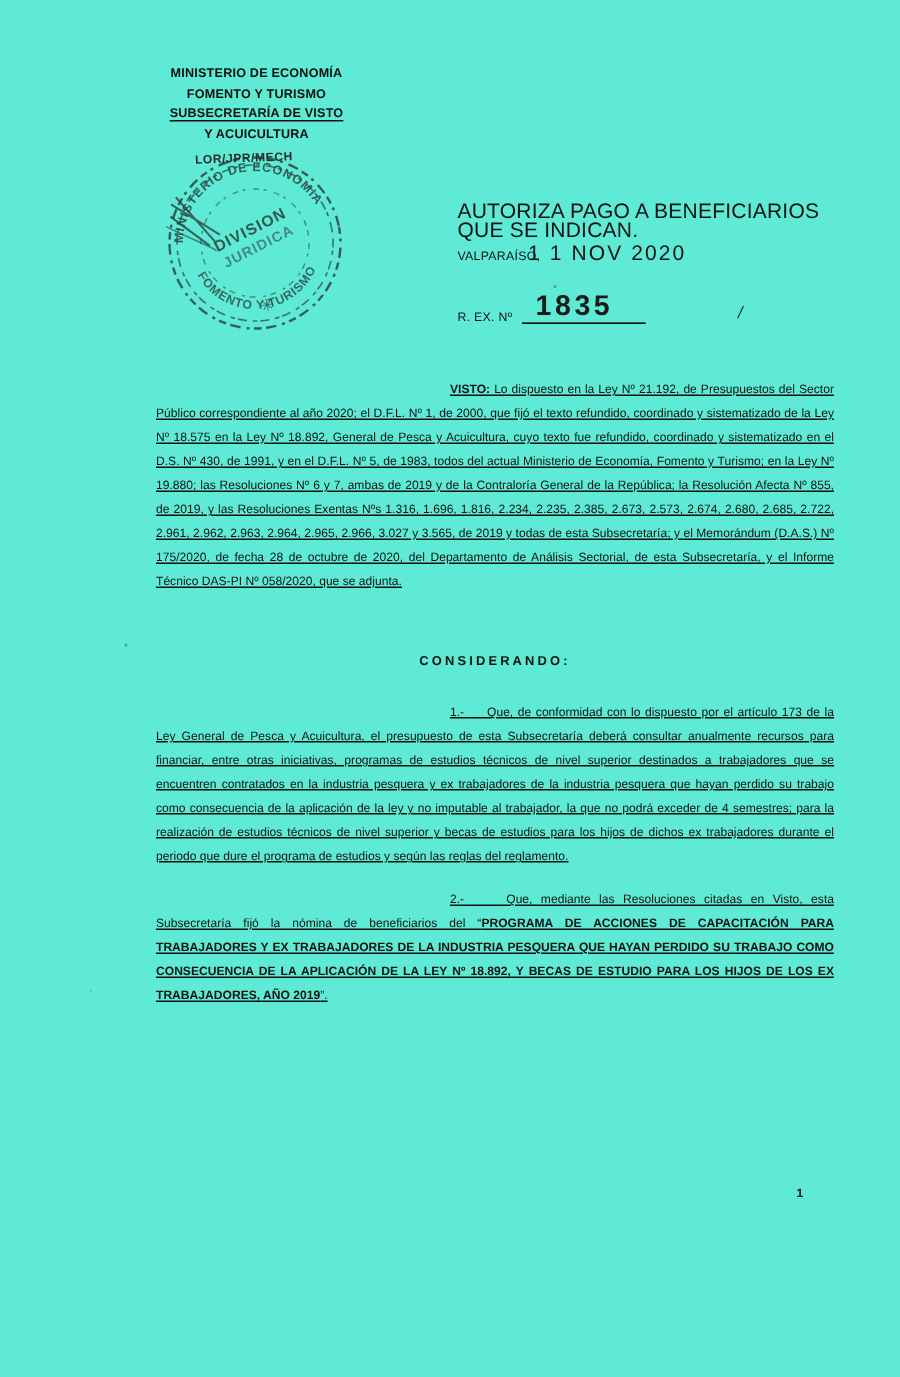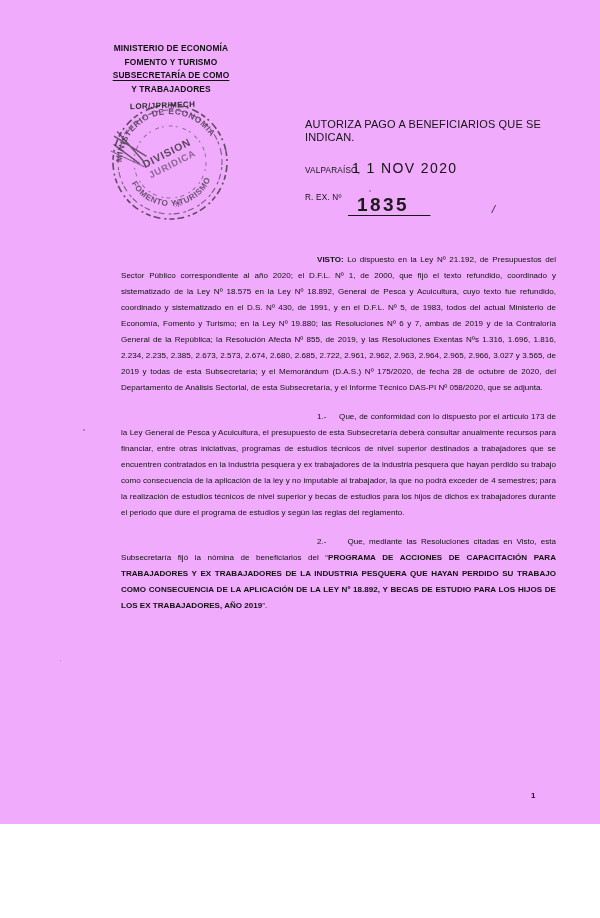--- a/index.html
+++ b/index.html
@@ -20,8 +20,8 @@
     position: absolute;
     inset: 0;
     width: 600px;
-    height: 824px;
-    background: #f0abfc;
+    height: 918px;
+    background: #5eead4;
   }
 
   

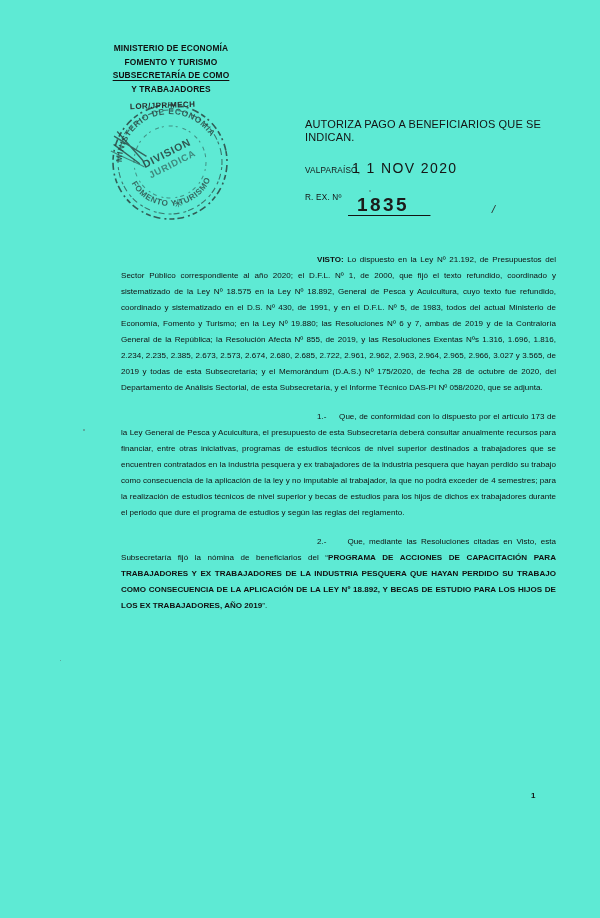--- a/index.html
+++ b/index.html
@@ -202,7 +202,7 @@
   <div class="letterhead">
     <div class="l1">MINISTERIO DE ECONOMÍA</div>
     <div class="l2">FOMENTO Y TURISMO</div>
-    <div class="l3">SUBSECRETARÍA DE COMO</div>
+    <div class="l3">SUBSECRETARÍA DE VISTO</div>
     <div class="l4">Y TRABAJADORES</div>
   </div>
 

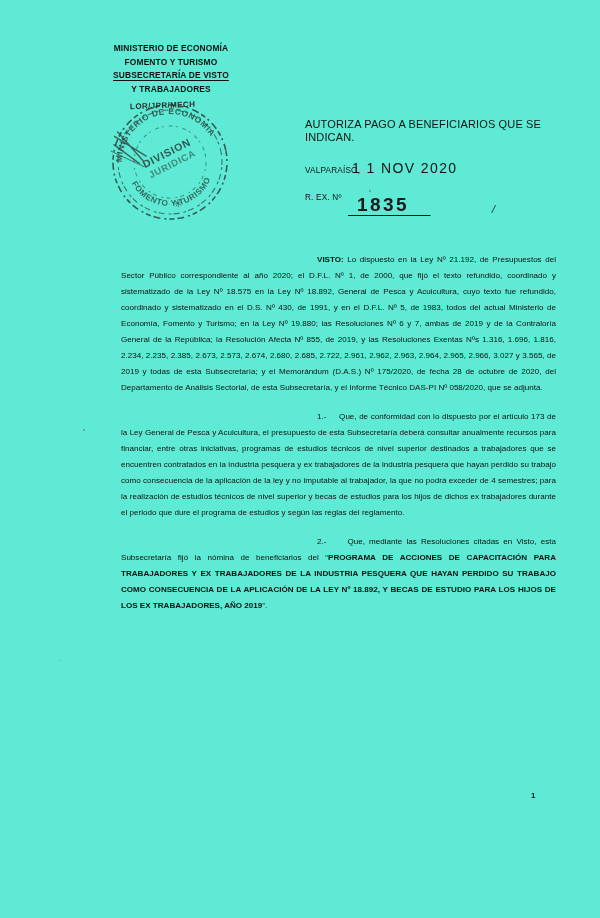--- a/index.html
+++ b/index.html
@@ -203,7 +203,7 @@
     <div class="l1">MINISTERIO DE ECONOMÍA</div>
     <div class="l2">FOMENTO Y TURISMO</div>
     <div class="l3">SUBSECRETARÍA DE VISTO</div>
-    <div class="l4">Y TRABAJADORES</div>
+    <div class="l4">Y ACUICULTURA</div>
   </div>
 
   <div class="stamp-wrap">

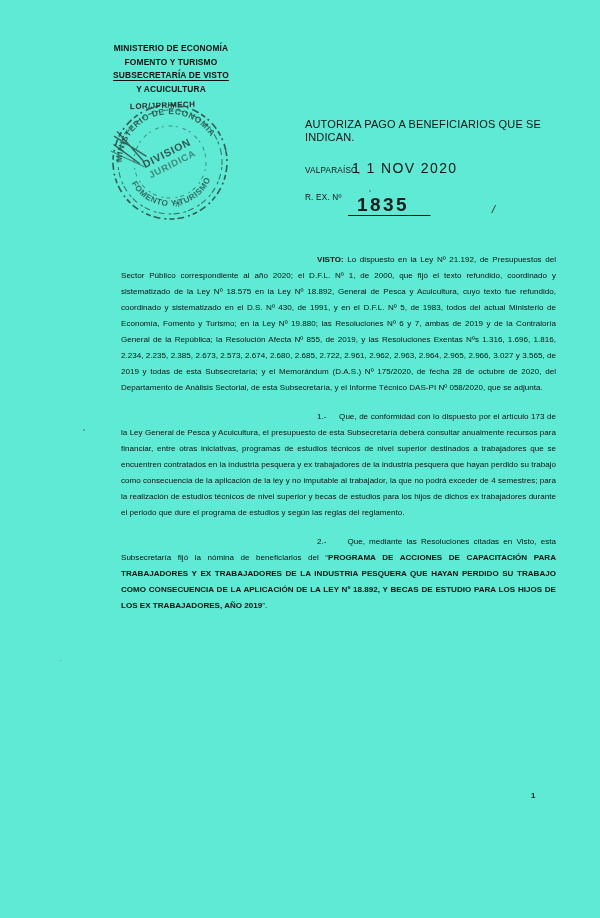--- a/index.html
+++ b/index.html
@@ -69,9 +69,9 @@
   .subject {
     position: absolute;
     left: 305px;
-    top: 118px;
+    top: 134px;
     width: 265px;
-    font-size: 11px;
+    font-size: 14px;
     line-height: 13px;
     letter-spacing: 0.15px;
     color: #141414;

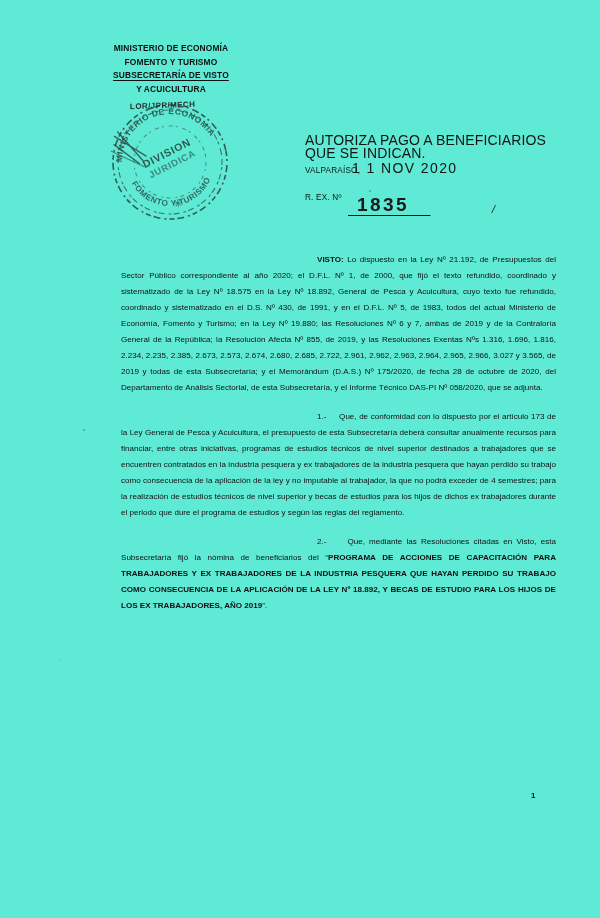--- a/index.html
+++ b/index.html
@@ -97,7 +97,7 @@
   .resline {
     position: absolute;
     left: 305px;
-    top: 193px;
+    top: 207px;
     font-size: 8.2px;
     letter-spacing: 0.2px;
     color: #141414;

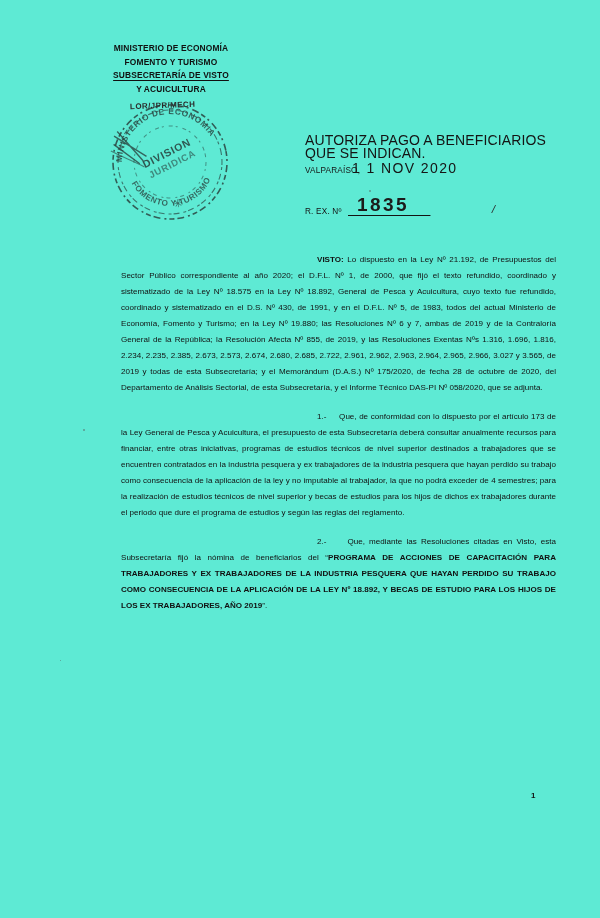--- a/index.html
+++ b/index.html
@@ -140,12 +140,13 @@
     width: 452px;
   }
   p.para {
-    margin: 0 0 13px 17px;
+    margin: 0 0 13px 0;
     font-size: 8.05px;
     line-height: 16.0px;
     text-align: justify;
     color: #111111;
     letter-spacing: 0.01px;
+    text-decoration: underline;
   }
   p.para .lead {
     font-weight: 700;

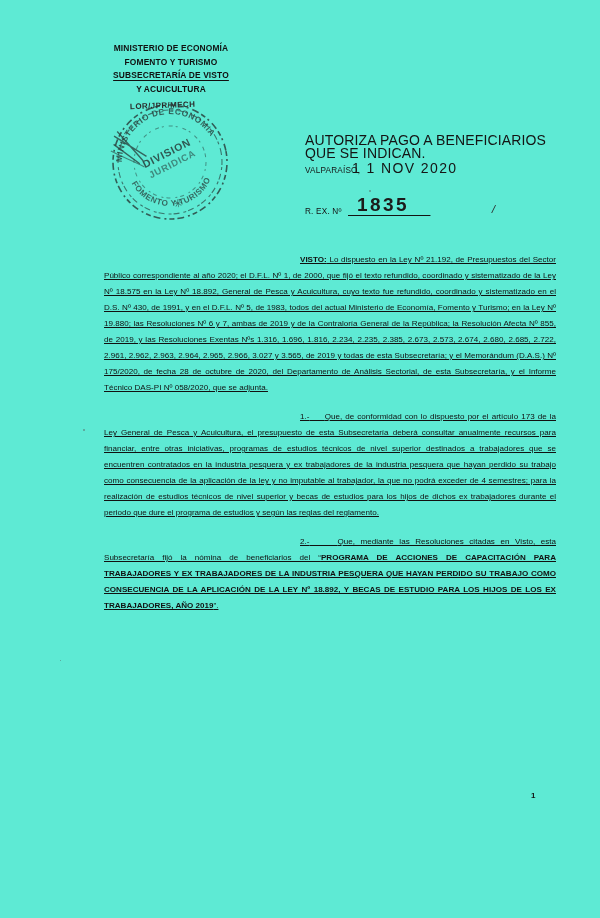--- a/index.html
+++ b/index.html
@@ -248,6 +248,7 @@
 
     <p class="para"><span class="indent-lead">&nbsp;</span><span class="lead">VISTO:</span><span> Lo dispuesto en la Ley Nº 21.192, de Presupuestos del Sector Público correspondiente al año 2020; el D.F.L. Nº 1, de 2000, que fijó el texto refundido, coordinado y sistematizado de la Ley Nº 18.575 en la Ley Nº 18.892, General de Pesca y Acuicultura, cuyo texto fue refundido, coordinado y sistematizado en el D.S. Nº 430, de 1991, y en el D.F.L. Nº 5, de 1983, todos del actual Ministerio de Economía, Fomento y Turismo; en la Ley Nº 19.880; las Resoluciones Nº 6 y 7, ambas de 2019 y de la Contraloría General de la República; la Resolución Afecta Nº 855, de 2019, y las Resoluciones Exentas Nºs 1.316, 1.696, 1.816, 2.234, 2.235, 2.385, 2.673, 2.573, 2.674, 2.680, 2.685, 2.722, 2.961, 2.962, 2.963, 2.964, 2.965, 2.966, 3.027 y 3.565, de 2019 y todas de esta Subsecretaría; y el Memorándum (D.A.S.) Nº 175/2020, de fecha 28 de octubre de 2020, del Departamento de Análisis Sectorial, de esta Subsecretaría, y el Informe Técnico DAS-PI Nº 058/2020, que se adjunta.</span></p>
 
+    <div class="considerando">CONSIDERANDO:</div>
 
     <p class="para"><span class="indent-lead-2">&nbsp;</span><span>1.-</span>&nbsp;&nbsp;&nbsp;&nbsp;&nbsp;<span>Que, de conformidad con lo dispuesto por el artículo 173 de la Ley General de Pesca y Acuicultura, el presupuesto de esta Subsecretaría deberá consultar anualmente recursos para financiar, entre otras iniciativas, programas de estudios técnicos de nivel superior destinados a trabajadores que se encuentren contratados en la industria pesquera y ex trabajadores de la industria pesquera que hayan perdido su trabajo como consecuencia de la aplicación de la ley y no imputable al trabajador, la que no podrá exceder de 4 semestres; para la realización de estudios técnicos de nivel superior y becas de estudios para los hijos de dichos ex trabajadores durante el periodo que dure el programa de estudios y según las reglas del reglamento.</span></p>
 

